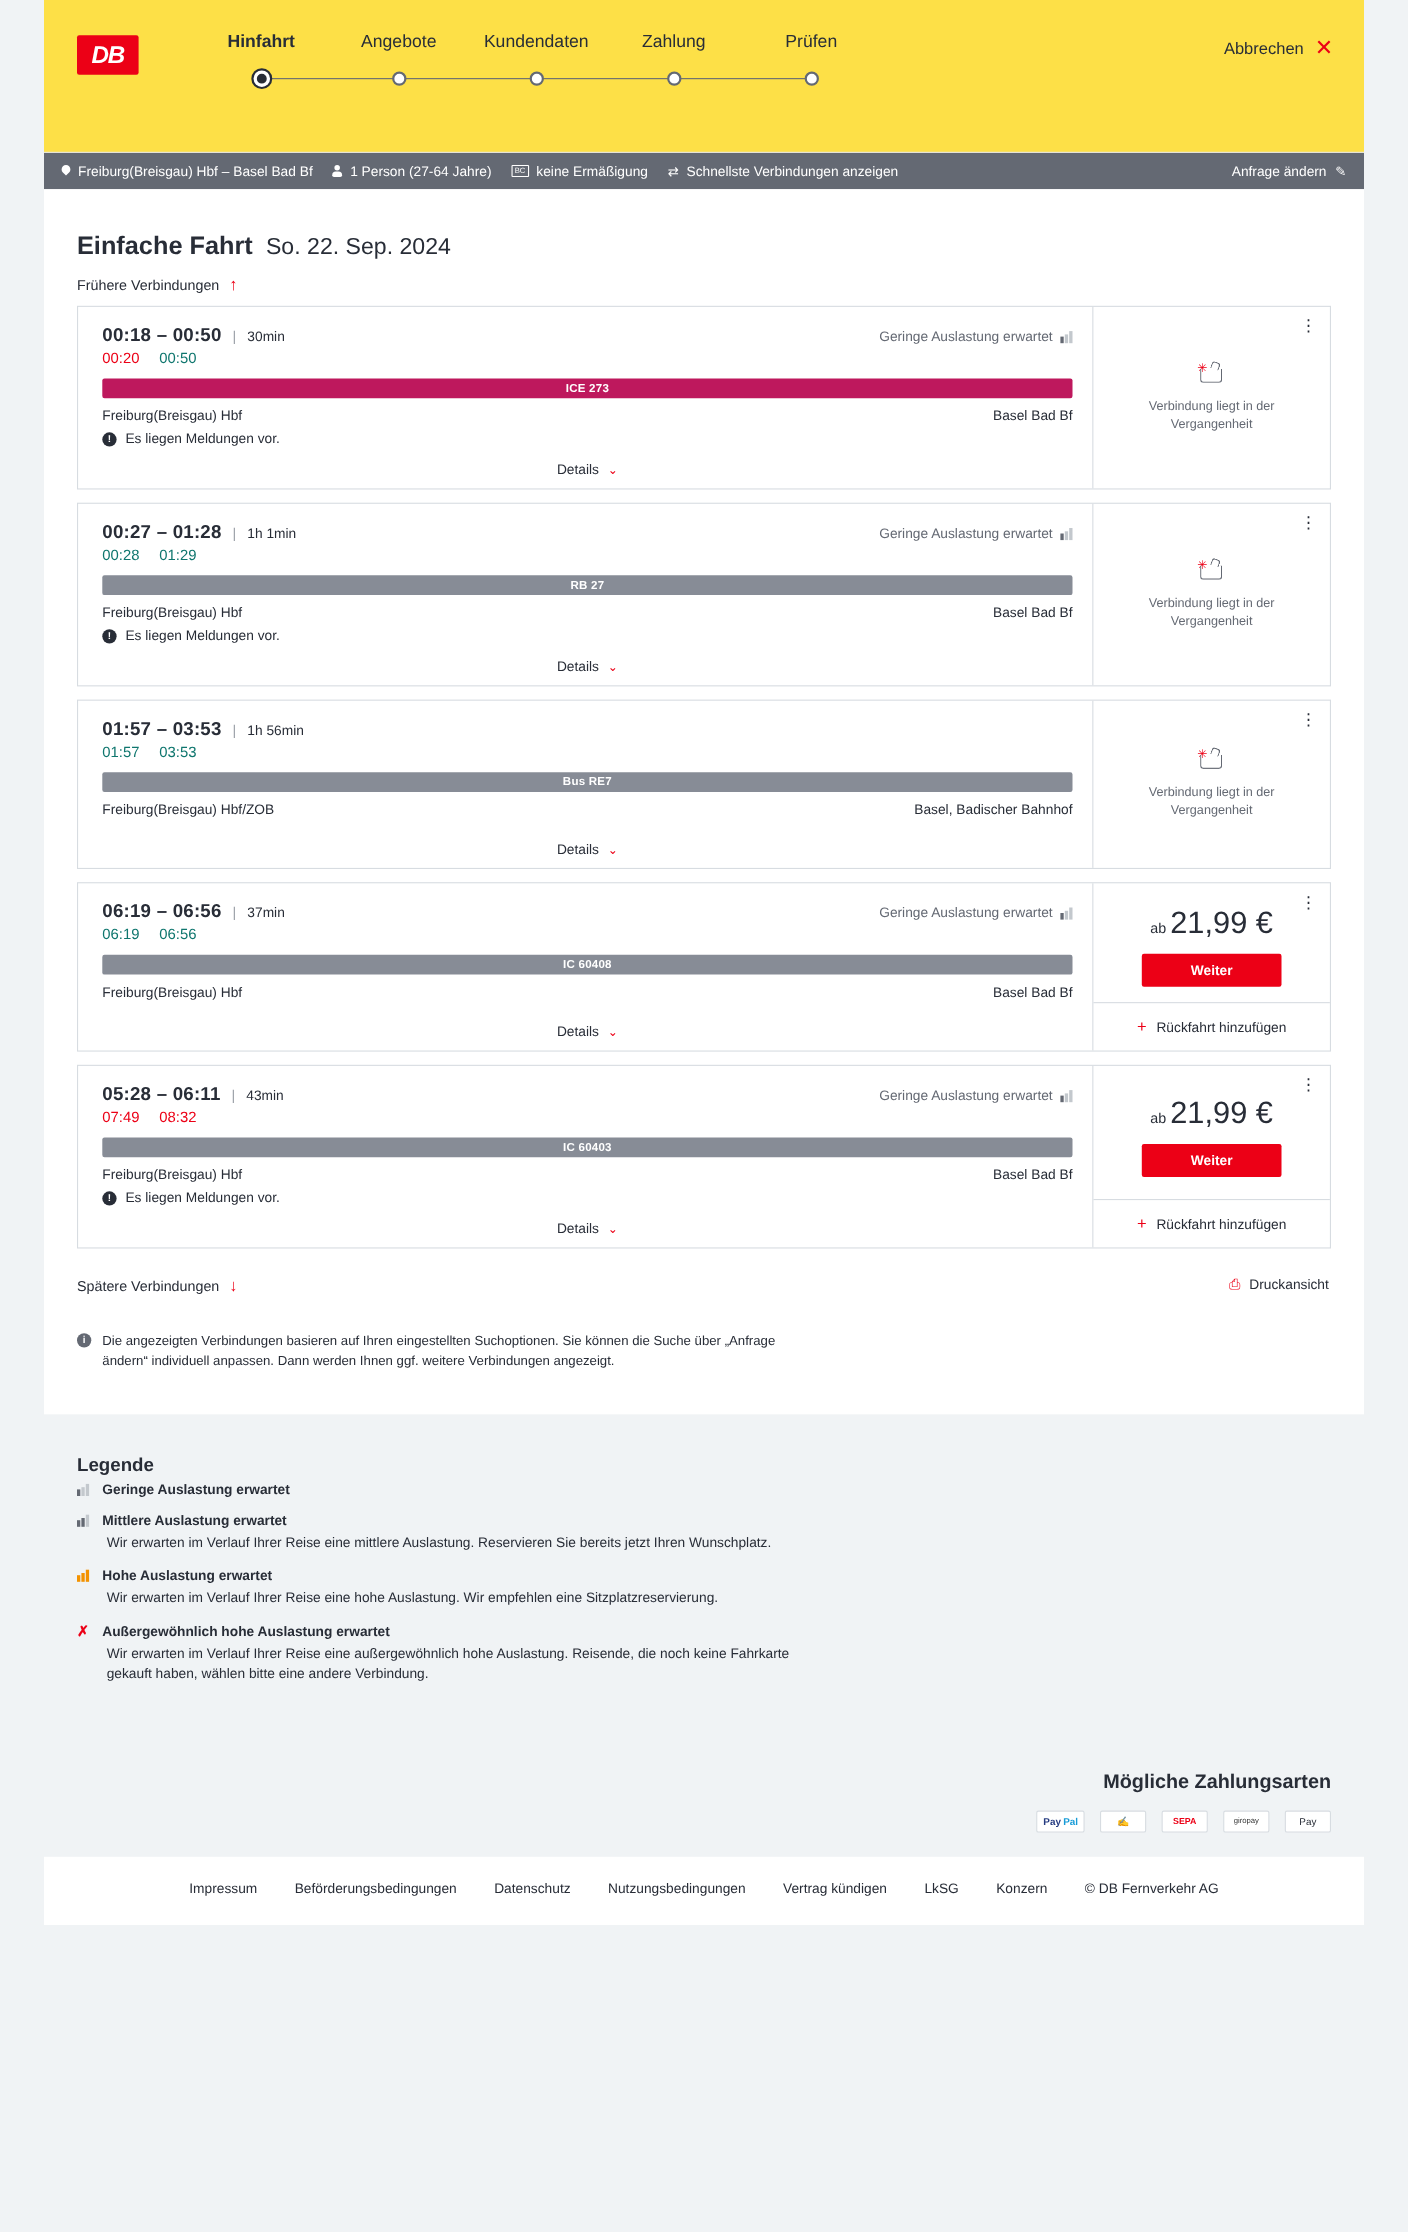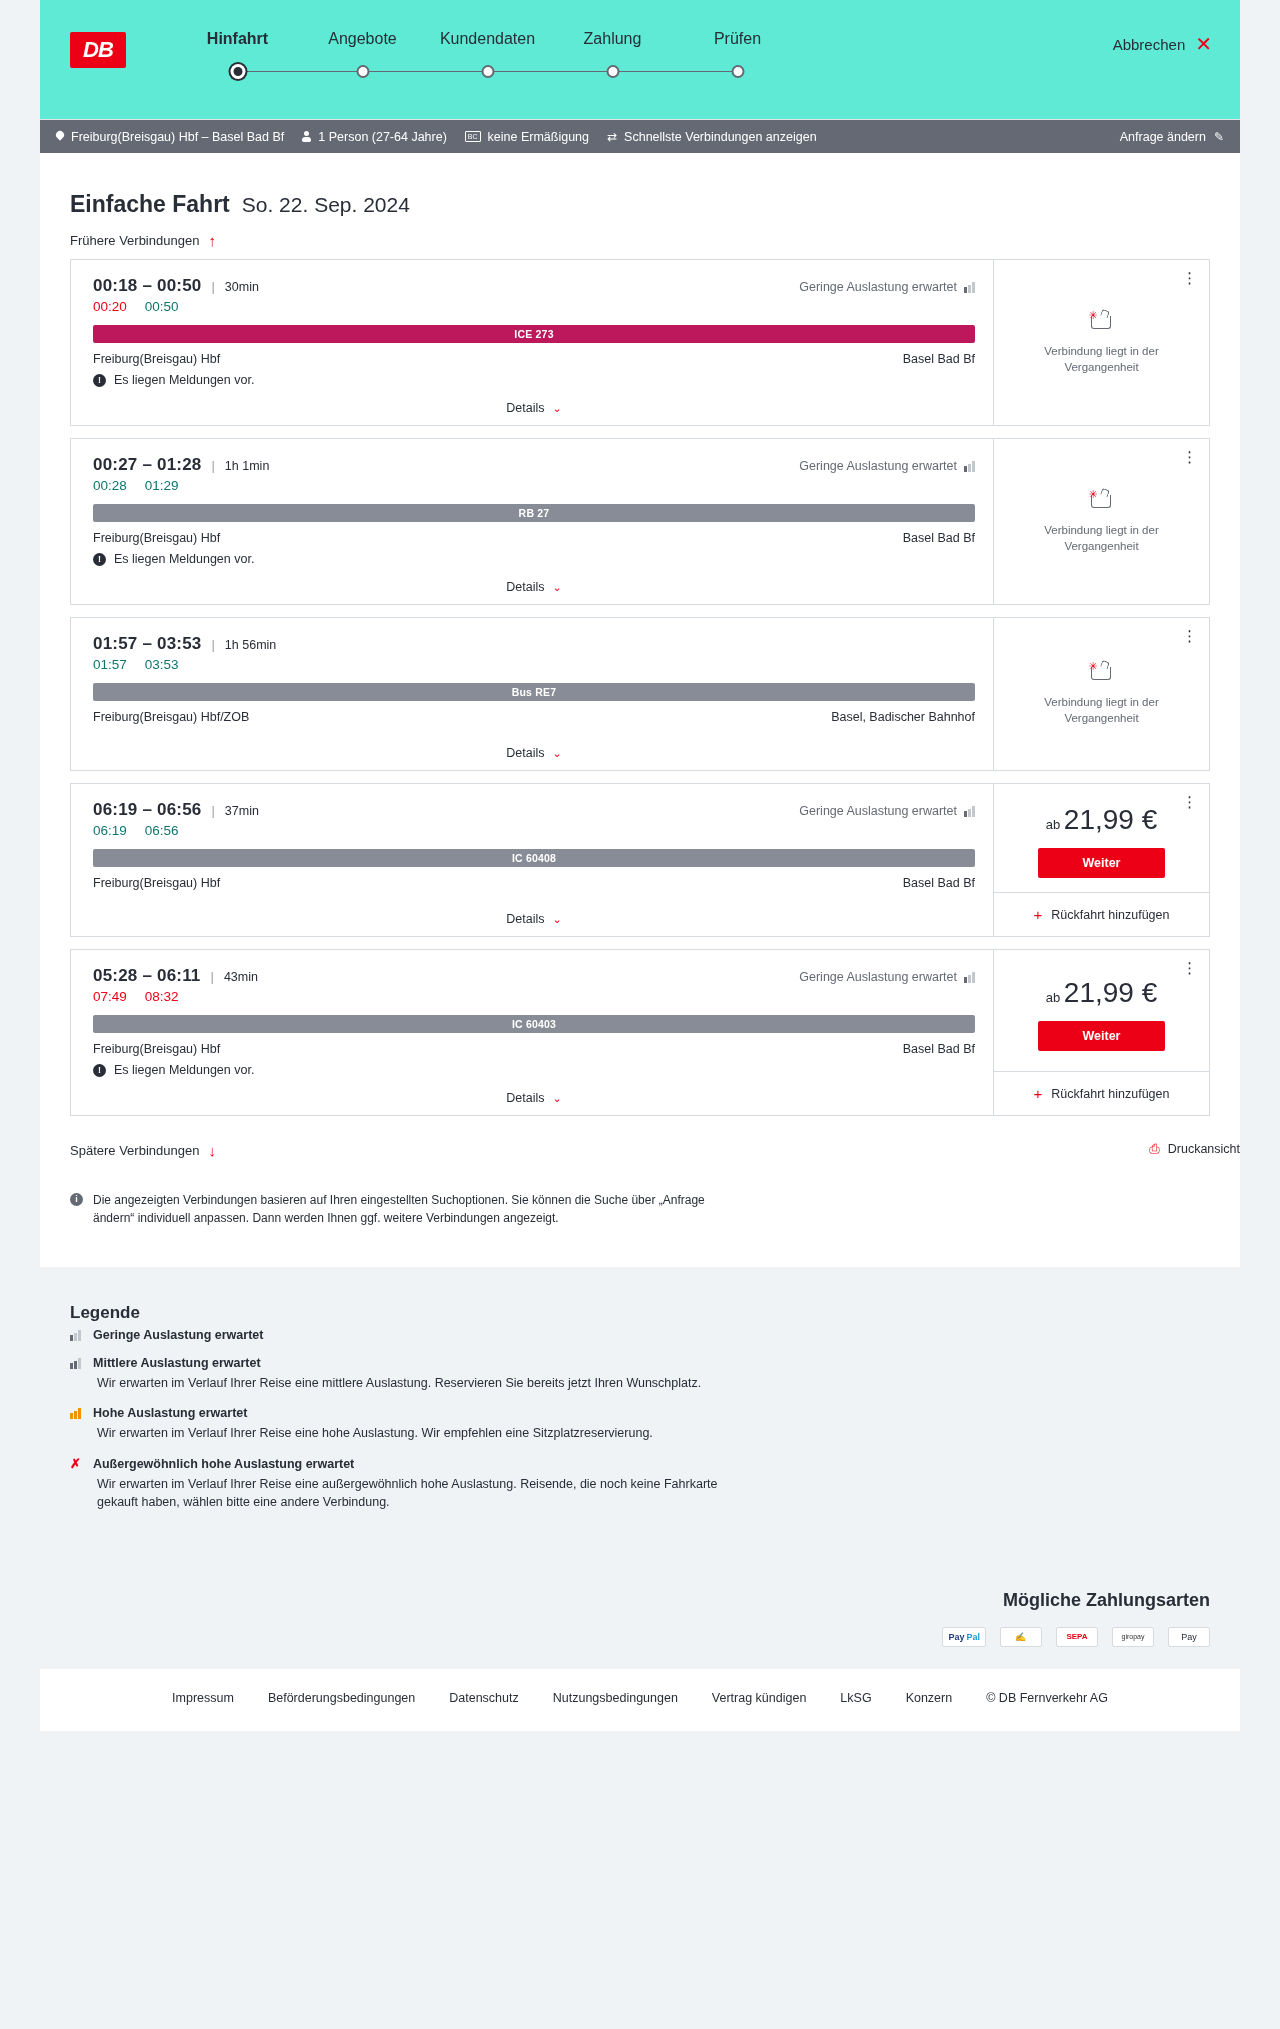--- a/index.html
+++ b/index.html
@@ -16,9 +16,9 @@
 
   
   .header {
-    background:#5eead4;
+    background:#fde047;
     margin: 0 40px;
-    height: 120px;
+    height: 139px;
     position: relative;
     border-bottom: 1px solid #e3e4e5;
   }

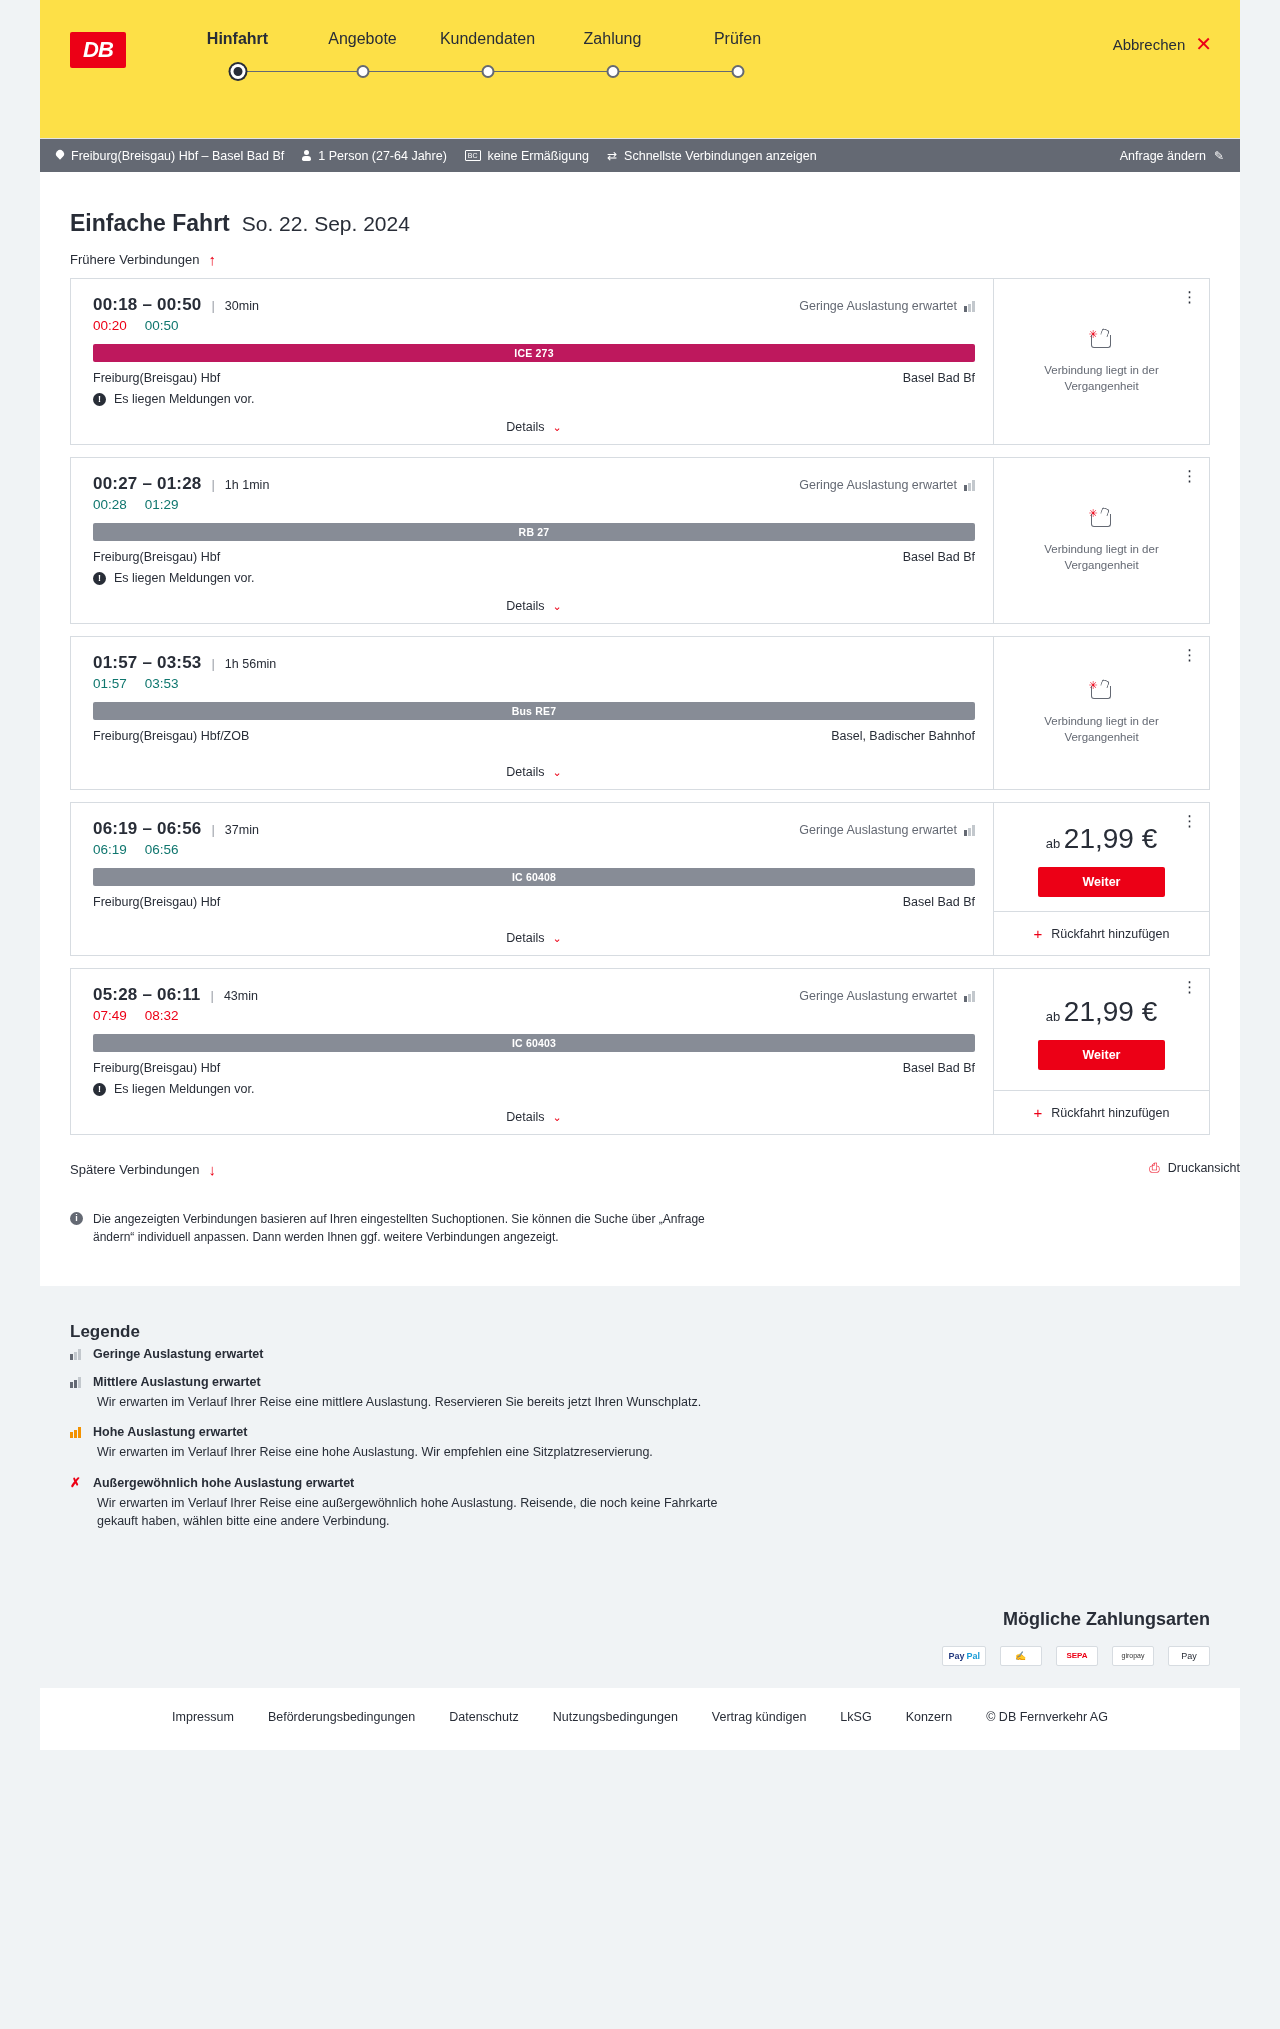--- a/index.html
+++ b/index.html
@@ -76,7 +76,7 @@
     padding:14px 30px 10px 30px; font-size:13px; color:#282d37; display:flex; align-items:center; gap:9px; cursor:pointer;
   }
   .arrow-up, .arrow-dn { color:#ec0016; font-size:15px; }
-  .later-row { display:flex; align-items:center; justify-content:space-between; }
+  .later-row { display:flex; align-items:center; justify-content:space-between; padding-right:32px;}
   .print { display:flex; align-items:center; gap:8px; font-size:12.5px; cursor:pointer;}
   .print .p-ic { color:#ec0016; font-size:13px; }
 

